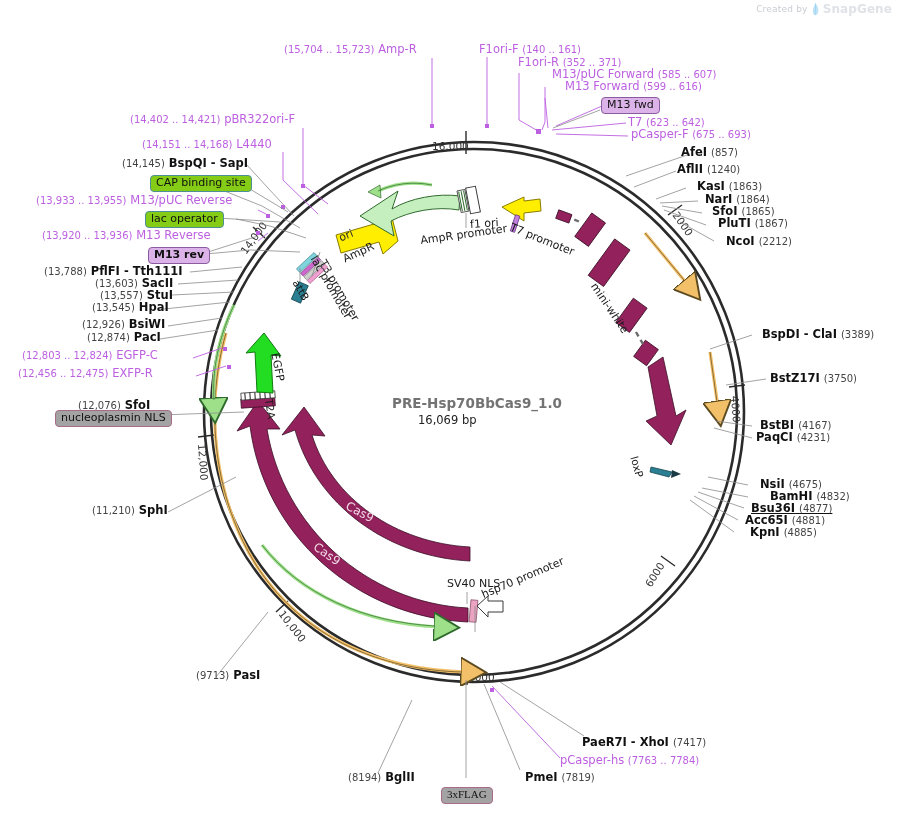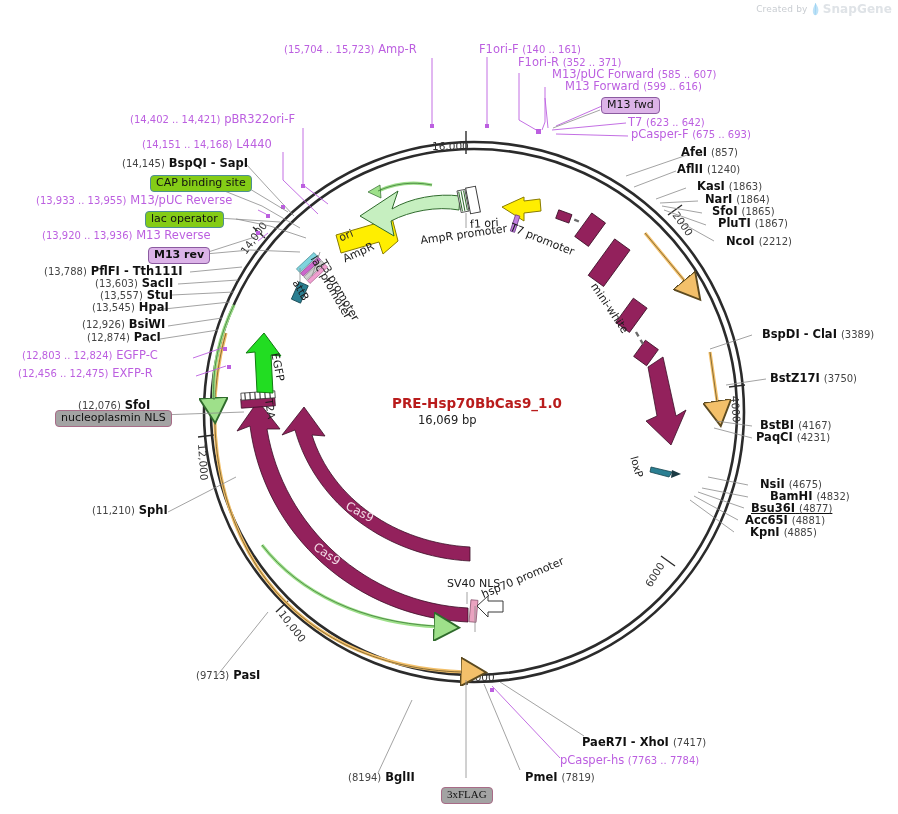--- a/index.html
+++ b/index.html
@@ -307,7 +307,7 @@
     <span class="lg-name">SnapGene</span>
   </div>
 
-  <div class="lbl" style="left:392px;top:397px;font-size:13.5px;font-weight:bold;color:#b91c1c;">PRE-Hsp70BbCas9_1.0</div>
+  <div class="lbl" style="left:392px;top:397px;font-size:13.5px;font-weight:bold;color:#737373;">PRE-Hsp70BbCas9_1.0</div>
   <div class="lbl" style="left:418px;top:415px;font-size:11.5px;color:#222;">16,069 bp</div>
 
   <div class="lbl prim" style="left:284px;top:44px;">

